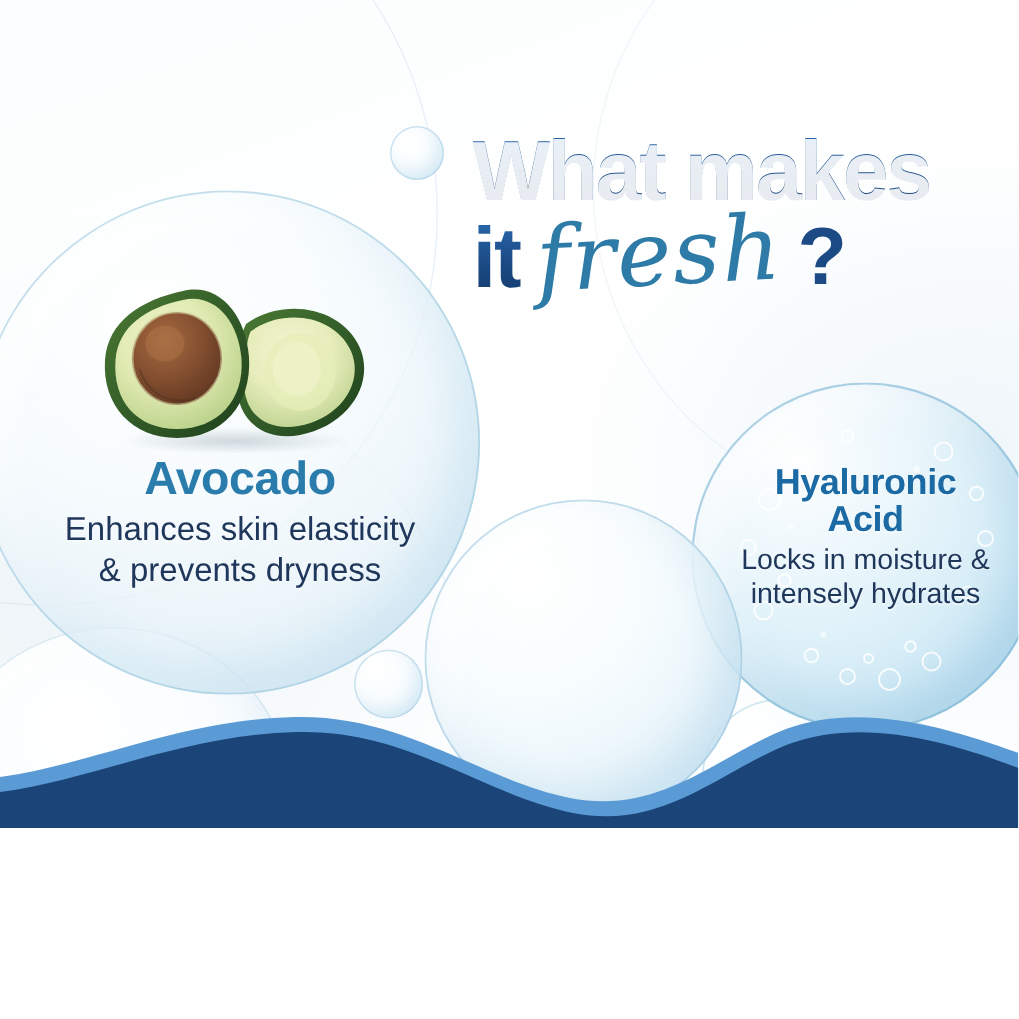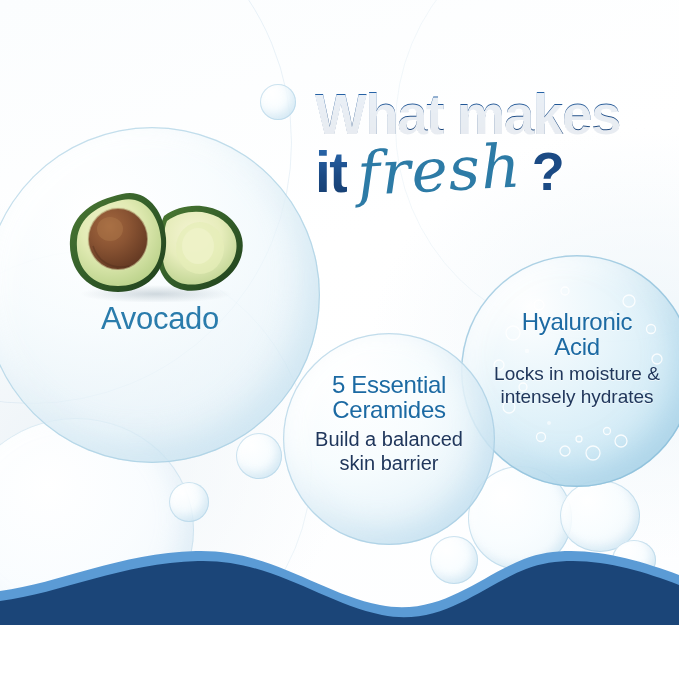--- a/index.html
+++ b/index.html
@@ -11,7 +11,7 @@
   }
   #stage{
     position:relative;
-    width:679px;height:625px;
+    width:679px;height:552px;
     overflow:hidden;
     background:
       radial-gradient(ellipse 420px 360px at 8% 72%, #eef4f8 0%, rgba(238,244,248,0) 70%),

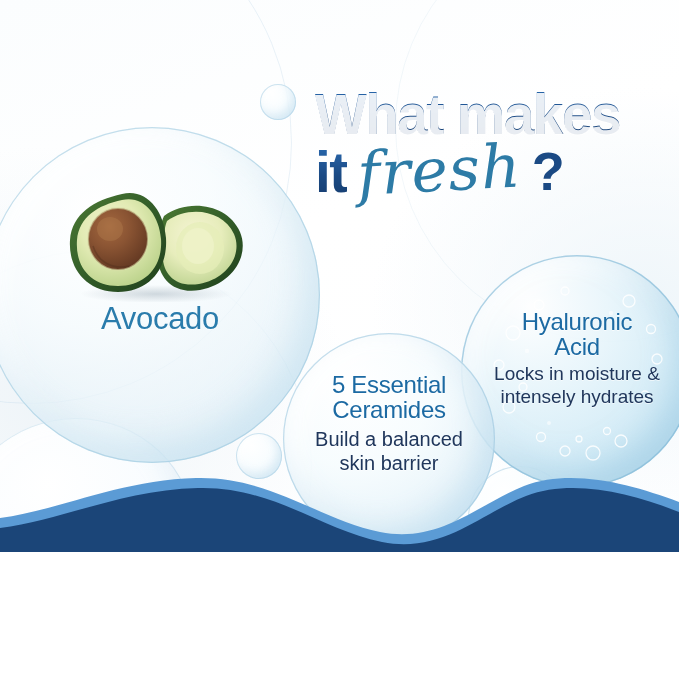--- a/index.html
+++ b/index.html
@@ -133,7 +133,7 @@
   
   .block{position:absolute;text-align:center;}
   .blk-title{
-    font-weight:normal;
+    font-weight:bold;
     color:#2a7cac;
     letter-spacing:-.3px;
     line-height:1.04;

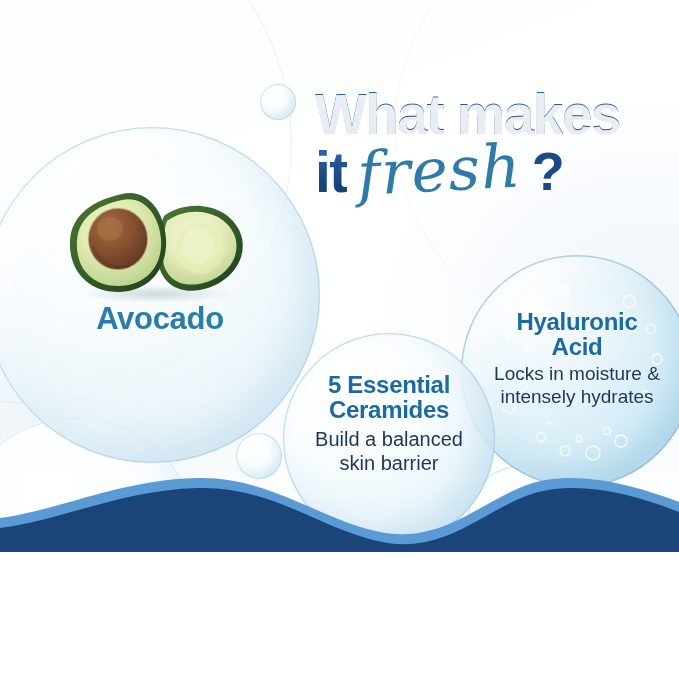--- a/index.html
+++ b/index.html
@@ -268,6 +268,10 @@
 
   <div class="block blk-avocado">
     <div class="blk-title">Avocado</div>
+    <div class="blk-desc">
+      <div>Enhances skin elasticity</div>
+      <div>&amp; prevents dryness</div>
+    </div>
   </div>
 
   <div class="block blk-ceramide">

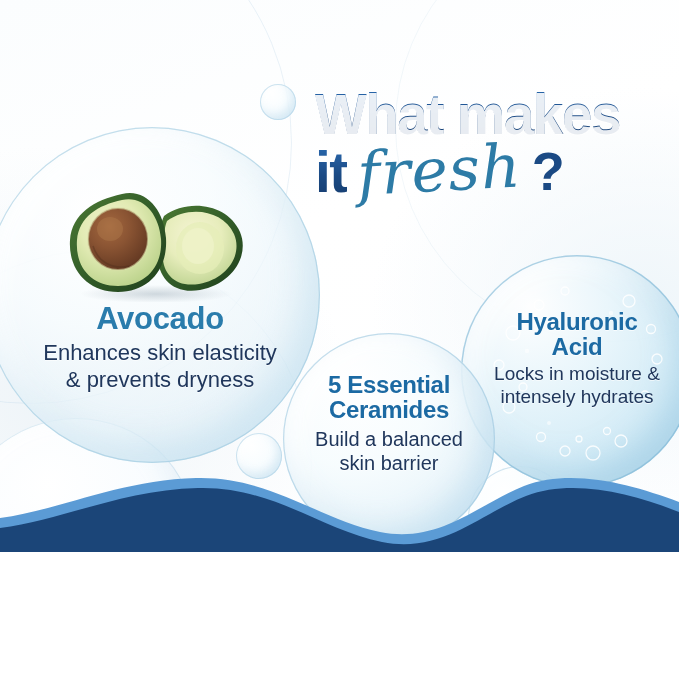--- a/index.html
+++ b/index.html
@@ -274,16 +274,6 @@
     </div>
   </div>
 
-  <div class="block blk-ceramide">
-    <div class="blk-title">
-      <div>5 Essential</div>
-      <div>Ceramides</div>
-    </div>
-    <div class="blk-desc">
-      <div>Build a balanced</div>
-      <div>skin barrier</div>
-    </div>
-  </div>
 
   <div class="block blk-hyaluronic">
     <div class="blk-title">

